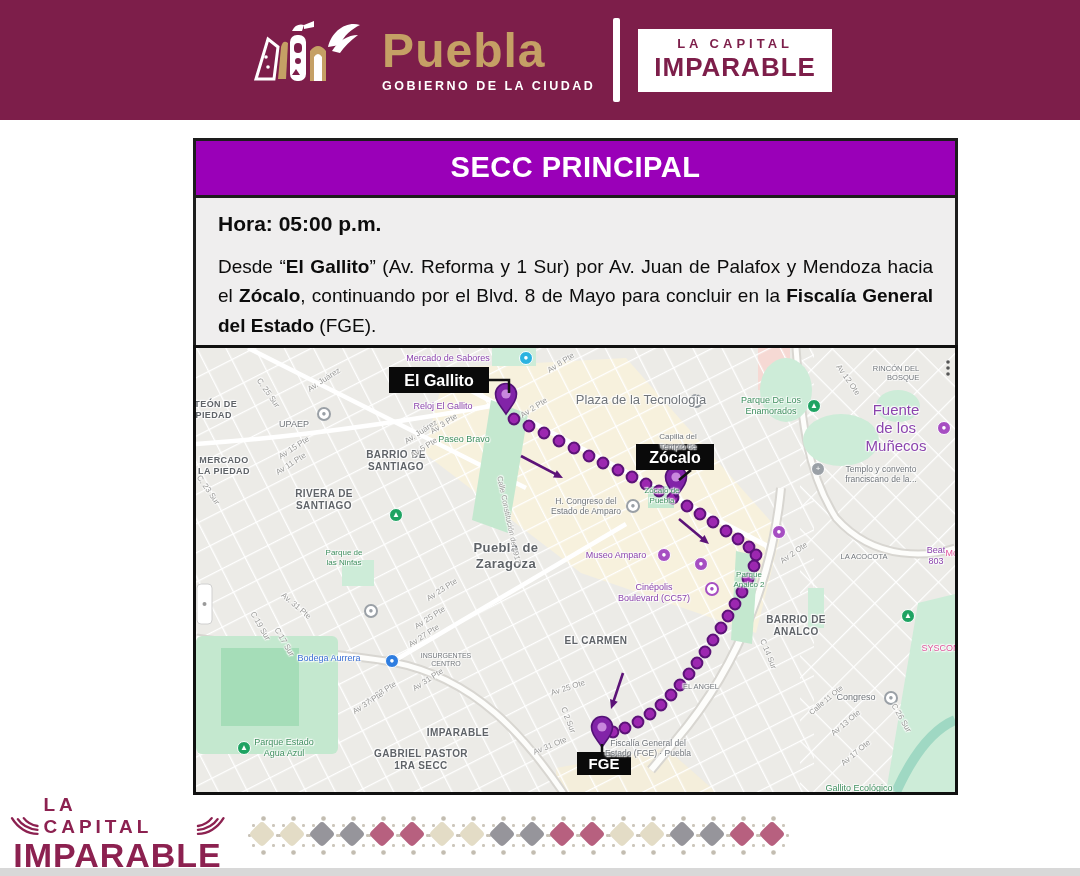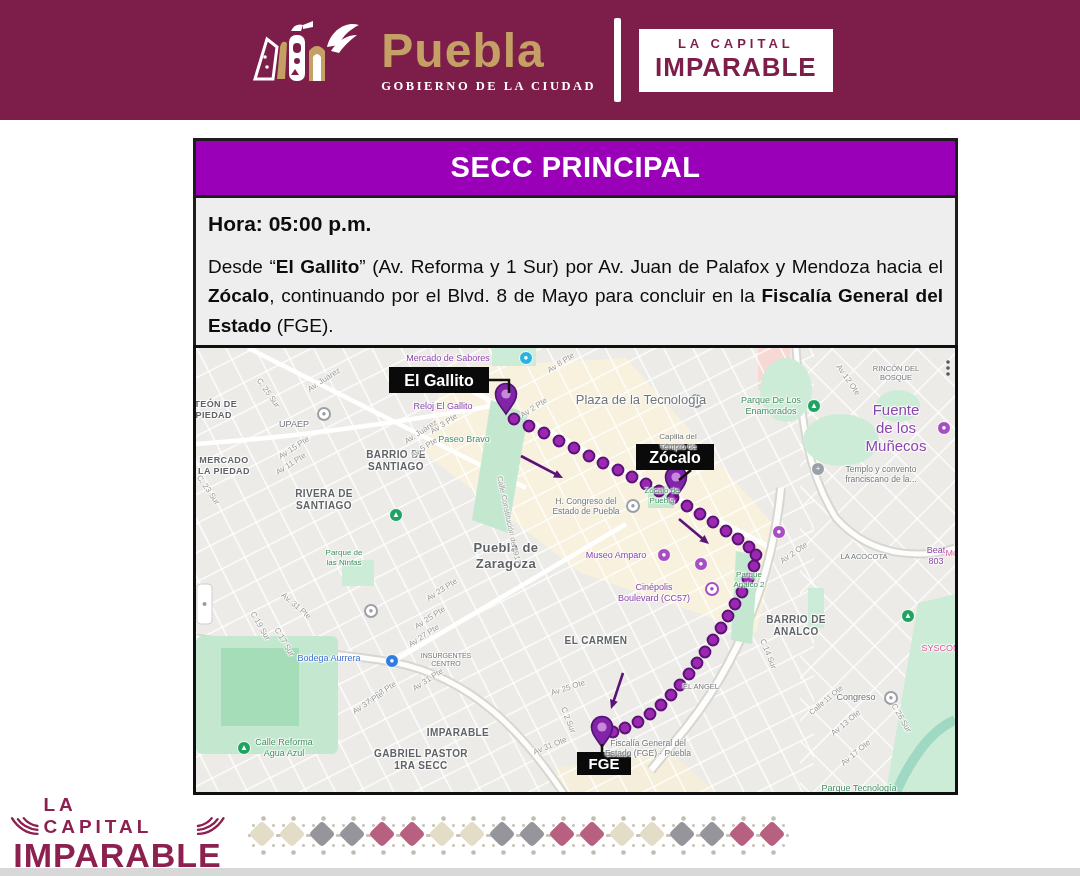--- a/index.html
+++ b/index.html
@@ -12,7 +12,7 @@
           display:flex;align-items:center;justify-content:center;gap:18px;}
   .brand{display:flex;align-items:center;gap:14px;}
   .brand-name{color:#c5a065;font-size:48px;font-weight:bold;letter-spacing:1px;line-height:1;}
-  .brand-sub{color:#ffffff;font-size:12.5px;font-weight:bold;letter-spacing:2.5px;margin-top:4px;font-family:Liberation Serif, serif;}
+  .brand-sub{color:#ffffff;font-size:12.5px;font-weight:bold;letter-spacing:2.5px;margin-top:4px;}
   .sep{width:7px;height:84px;background:#ffffff;border-radius:2px;}
   .badge{background:#ffffff;padding:7px 16px 9px;display:flex;flex-direction:column;align-items:center;}
   .badge-1{color:#7d1e4a;font-size:13px;font-weight:bold;letter-spacing:4px;}

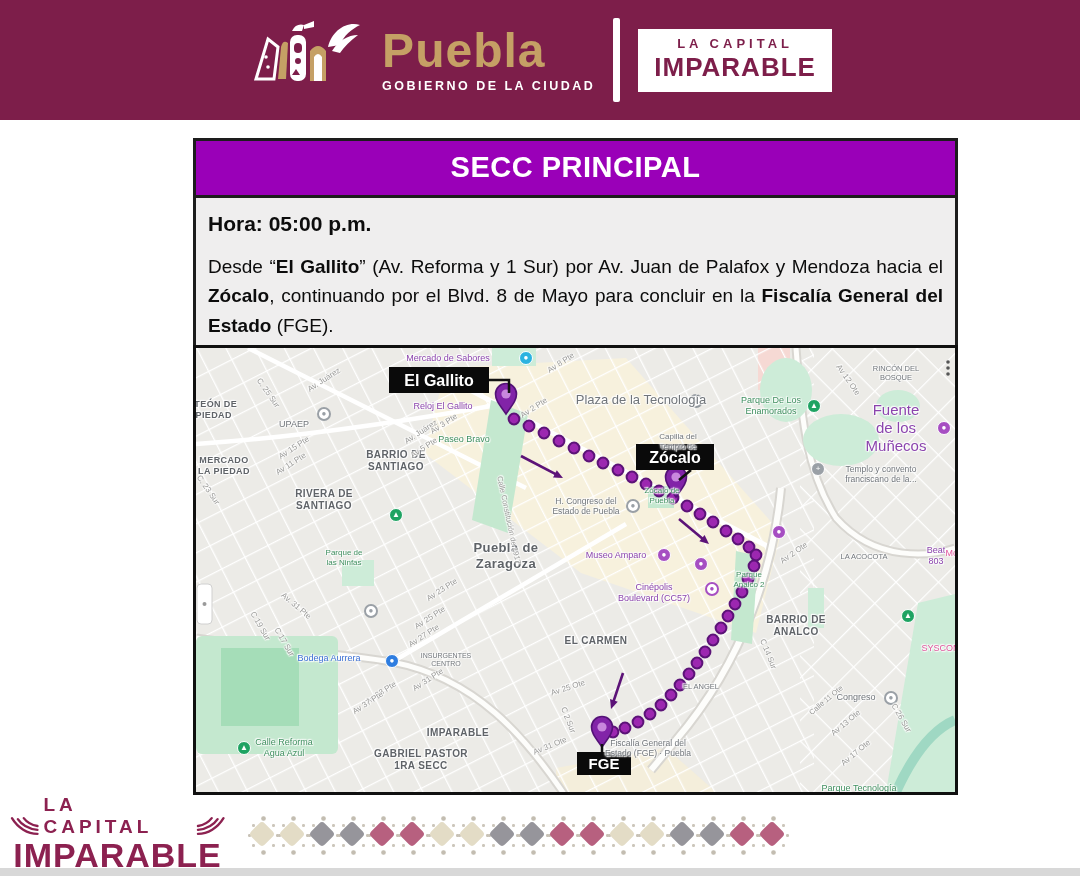--- a/index.html
+++ b/index.html
@@ -22,7 +22,7 @@
   .card{position:absolute;left:193px;top:138px;width:765px;border:3px solid #1d1d1d;box-sizing:border-box;background:#efeeee;}
   .card-title{background:#9a00b8;color:#ffffff;text-align:center;font-weight:bold;
               font-size:29px;letter-spacing:.5px;padding:10px 0 11px;border-bottom:3px solid #1d1d1d;}
-  .card-body{padding:14px 12px 18px;}
+  .card-body{padding:14px 22px 18px;}
   .hora{margin:0 0 16px;font-size:21px;font-weight:bold;color:#0c0c0c;}
   .desc{margin:0;font-size:19px;line-height:1.55;color:#0c0c0c;text-align:justify;}
   .desc strong{font-weight:bold;}

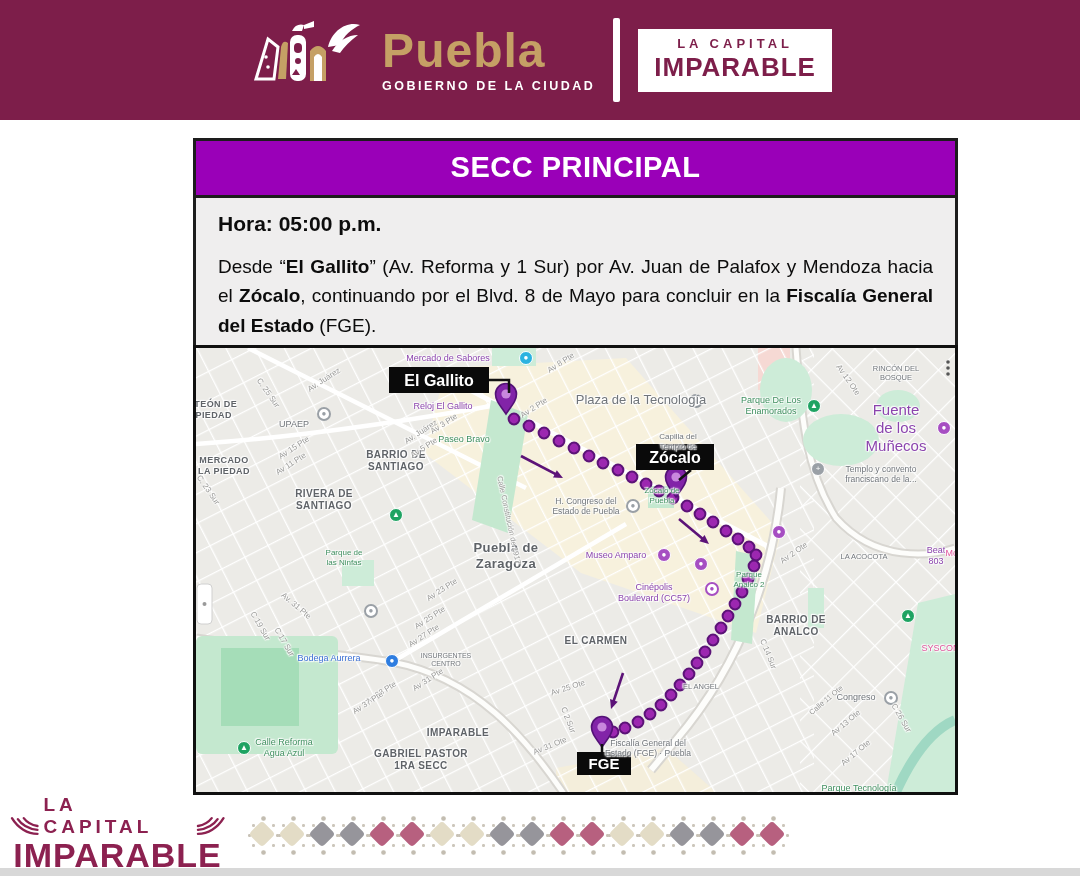--- a/index.html
+++ b/index.html
@@ -281,7 +281,7 @@
           <div class="map-label" style="left: 660px; top: 349px; color: rgb(112, 117, 122); font-size: 9px; transform: translate(-50%, -50%);">Congreso</div>
           <div class="map-label" style="left: 668px; top: 208px; color: rgb(112, 117, 122); font-size: 7.5px; transform: translate(-50%, -50%);">LA ACOCOTA</div>
           <div class="map-label" style="left: 740px; top: 208px; color: rgb(139, 68, 173); font-size: 9px; transform: translate(-50%, -50%);">Beat 803</div>
-          <div class="map-label" style="left: 700px; top: 25px; color: rgb(112, 117, 122); font-size: 7.5px; transform: translate(-50%, -50%);">RINCÓN DEL
+          <div class="map-label" style="left: 700px; top: 25px; color: rgb(112, 117, 122); font-size: 7.5px; transform: translate(-50%, -50%); text-align: right;">RINCÓN DEL
 BOSQUE</div>
           <div class="map-label" style="left: 745px; top: 300px; color: rgb(224, 85, 156); font-size: 9px; transform: translate(-50%, -50%);">SYSCOM</div>
           <div class="map-label" style="left: 757px; top: 205px; color: rgb(224, 85, 156); font-size: 9px; transform: translate(-50%, -50%);">Mot</div>

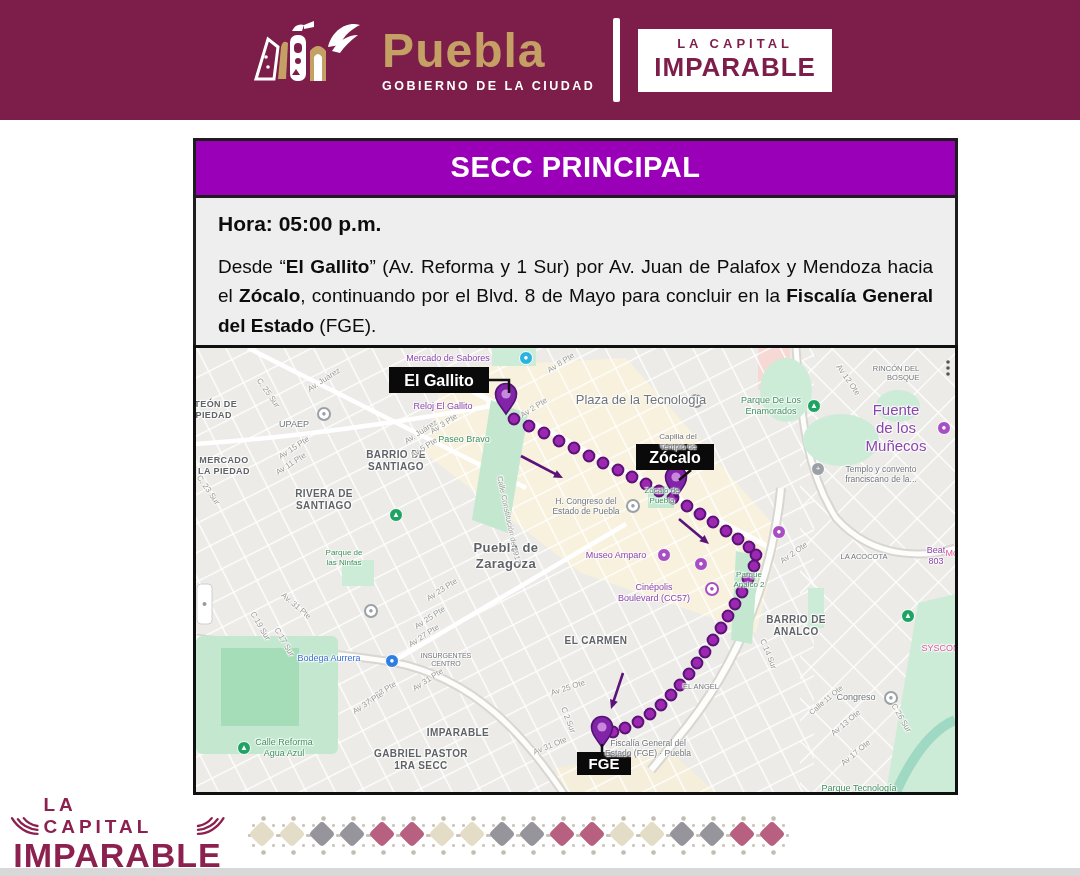--- a/index.html
+++ b/index.html
@@ -258,7 +258,7 @@
           <div class="map-label area" style="left: 310px; top: 208px; color: rgb(95, 99, 104); font-size: 13px; transform: translate(-50%, -50%);">Puebla de
 Zaragoza</div>
           <div class="map-label" style="left: 390px; top: 158px; color: rgb(112, 117, 122); font-size: 8.5px; transform: translate(-50%, -50%);">H. Congreso del
-Estado de Puebla</div>
+Estado de Amparo</div>
           <div class="map-label" style="left: 445px; top: 52px; color: rgb(112, 117, 122); font-size: 13px; transform: translate(-50%, -50%);">Plaza de la Tecnología</div>
           <div class="map-label" style="left: 482px; top: 94px; color: rgb(112, 117, 122); font-size: 8px; transform: translate(-50%, -50%);">Capilla del
 Templo de</div>

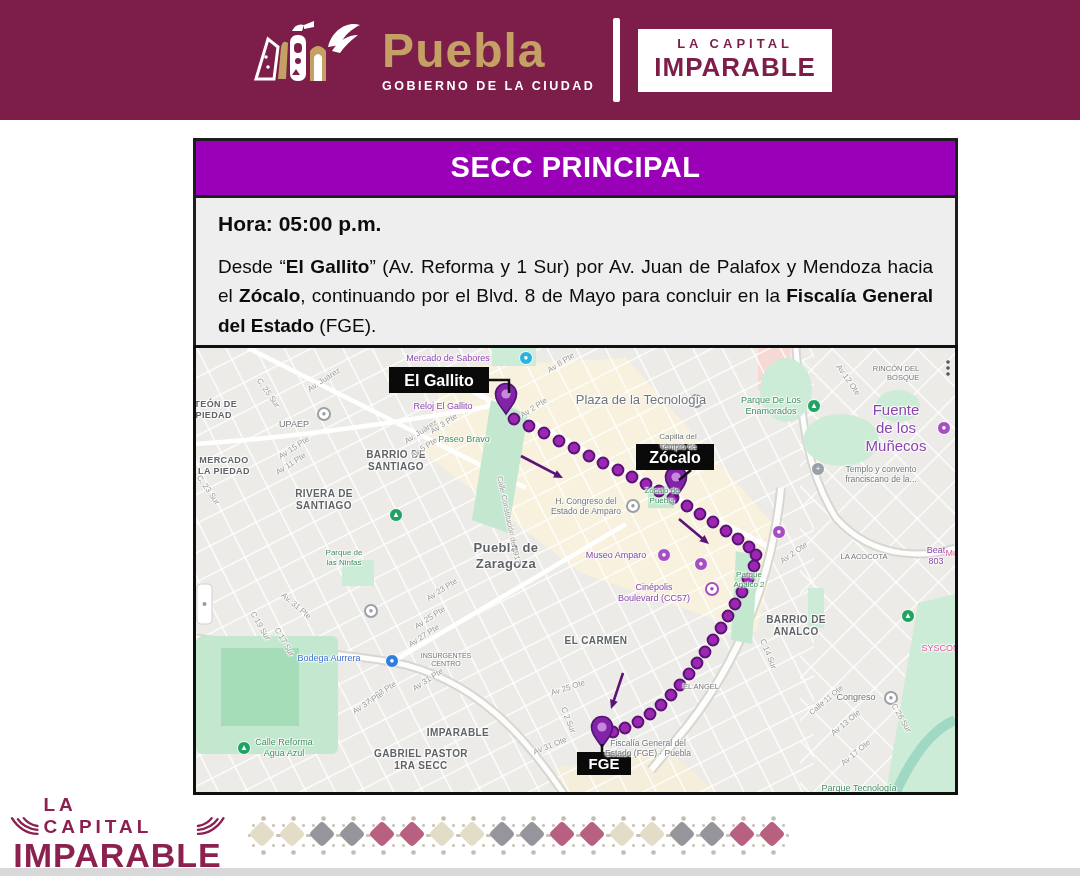--- a/index.html
+++ b/index.html
@@ -291,7 +291,7 @@
           <div class="map-label area" style="left: 262px; top: 385px; color: rgb(95, 99, 104); font-size: 10px; transform: translate(-50%, -50%);">IMPARABLE</div>
           <div class="map-label area" style="left: 225px; top: 412px; color: rgb(95, 99, 104); font-size: 10px; transform: translate(-50%, -50%);">GABRIEL PASTOR
 1RA SECC</div>
-          <div class="map-label" style="left: 88px; top: 400px; color: rgb(63, 143, 95); font-size: 9px; transform: translate(-50%, -50%);">Calle Reforma
+          <div class="map-label" style="left: 88px; top: 400px; color: rgb(63, 143, 95); font-size: 9px; transform: translate(-50%, -50%);">Parque Estado
 Agua Azul</div>
           <div class="map-label" style="left: 133px; top: 310px; color: rgb(59, 111, 212); font-size: 9px; transform: translate(-50%, -50%); text-align: center;">Bodega Aurrera</div>
           <div class="map-label" style="left: 250px; top: 312px; color: rgb(112, 117, 122); font-size: 7px; transform: translate(-50%, -50%);">INSURGENTES

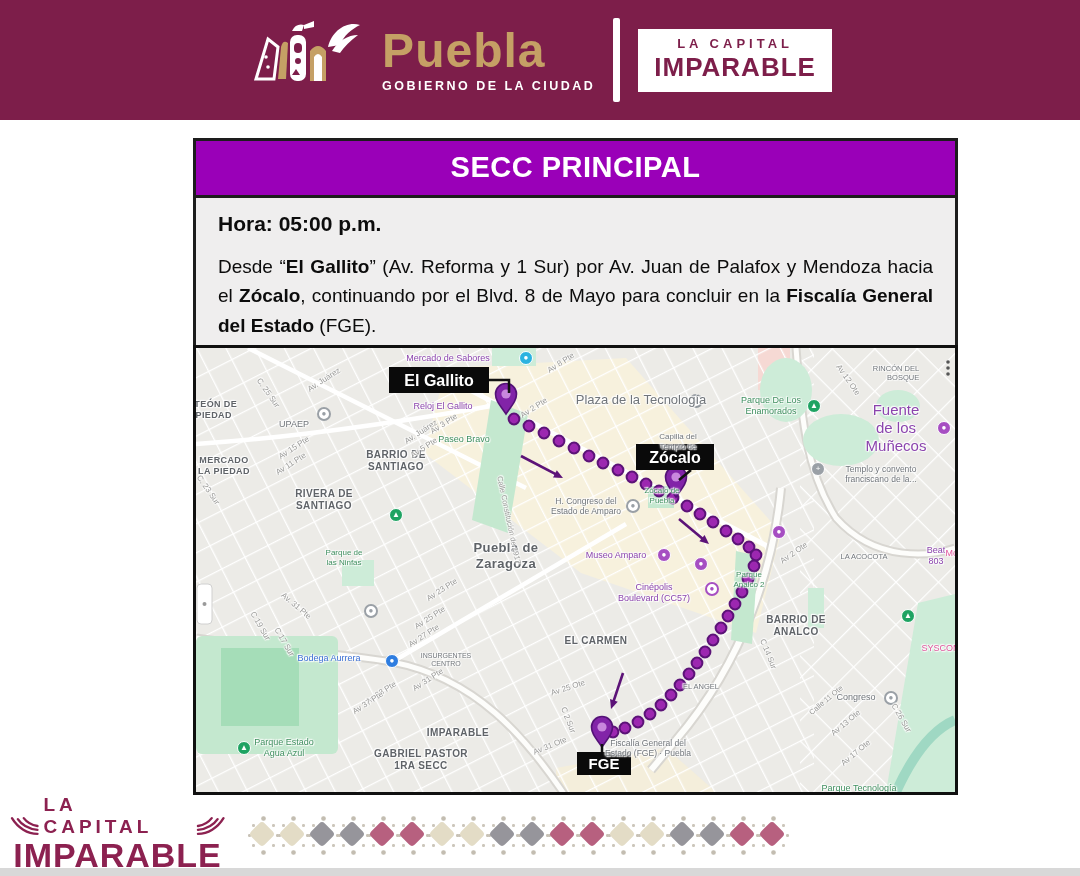--- a/index.html
+++ b/index.html
@@ -285,7 +285,7 @@
 BOSQUE</div>
           <div class="map-label" style="left: 745px; top: 300px; color: rgb(224, 85, 156); font-size: 9px; transform: translate(-50%, -50%);">SYSCOM</div>
           <div class="map-label" style="left: 757px; top: 205px; color: rgb(224, 85, 156); font-size: 9px; transform: translate(-50%, -50%);">Mot</div>
-          <div class="map-label" style="left: 663px; top: 440px; color: rgb(63, 143, 95); font-size: 9px; transform: translate(-50%, -50%);">Parque Tecnología</div>
+          <div class="map-label" style="left: 663px; top: 440px; color: rgb(63, 143, 95); font-size: 9px; transform: translate(-50%, -50%);">Gallito Ecológico</div>
           <div class="map-label" style="left: 452px; top: 400px; color: rgb(112, 117, 122); font-size: 8.5px; transform: translate(-50%, -50%);">Fiscalía General del
 Estado (FGE) · Puebla</div>
           <div class="map-label area" style="left: 262px; top: 385px; color: rgb(95, 99, 104); font-size: 10px; transform: translate(-50%, -50%);">IMPARABLE</div>

